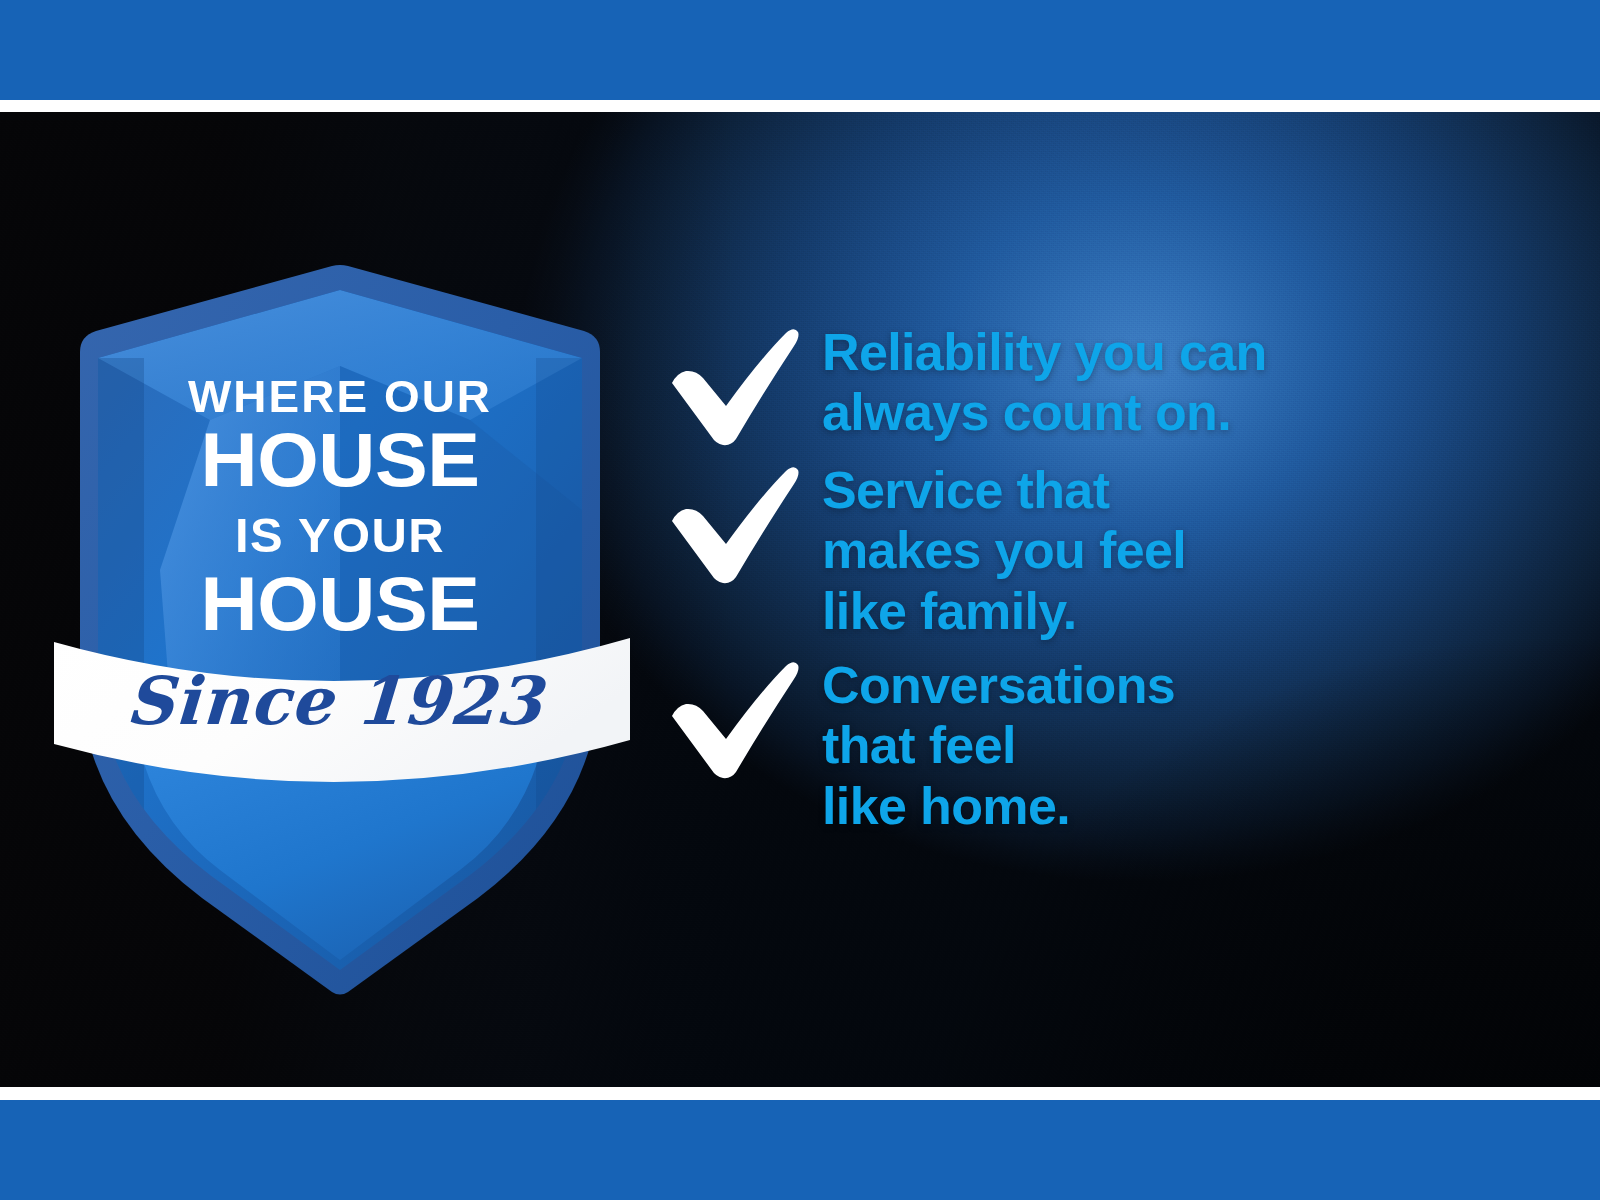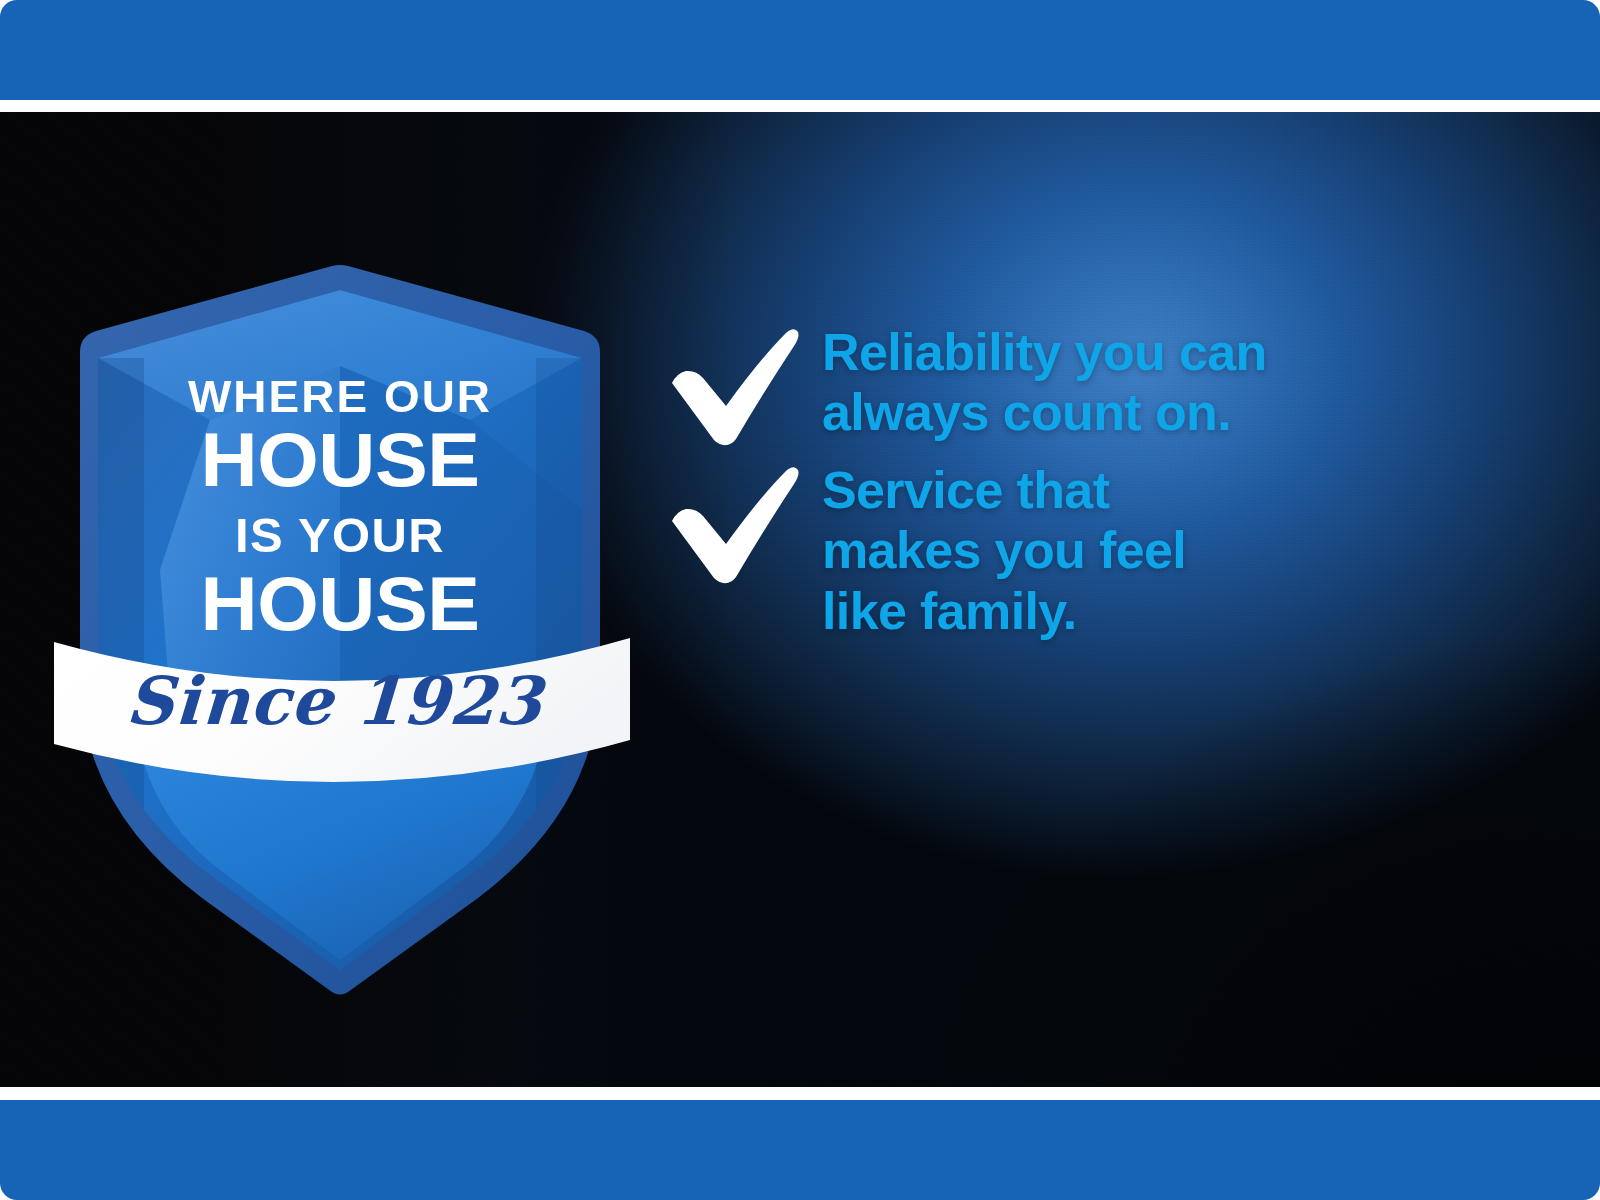--- a/index.html
+++ b/index.html
@@ -12,7 +12,6 @@
     width:1600px; height:1200px;
     overflow:hidden;
     background:#ffffff;
-    border-radius:17px;
   }
 
   

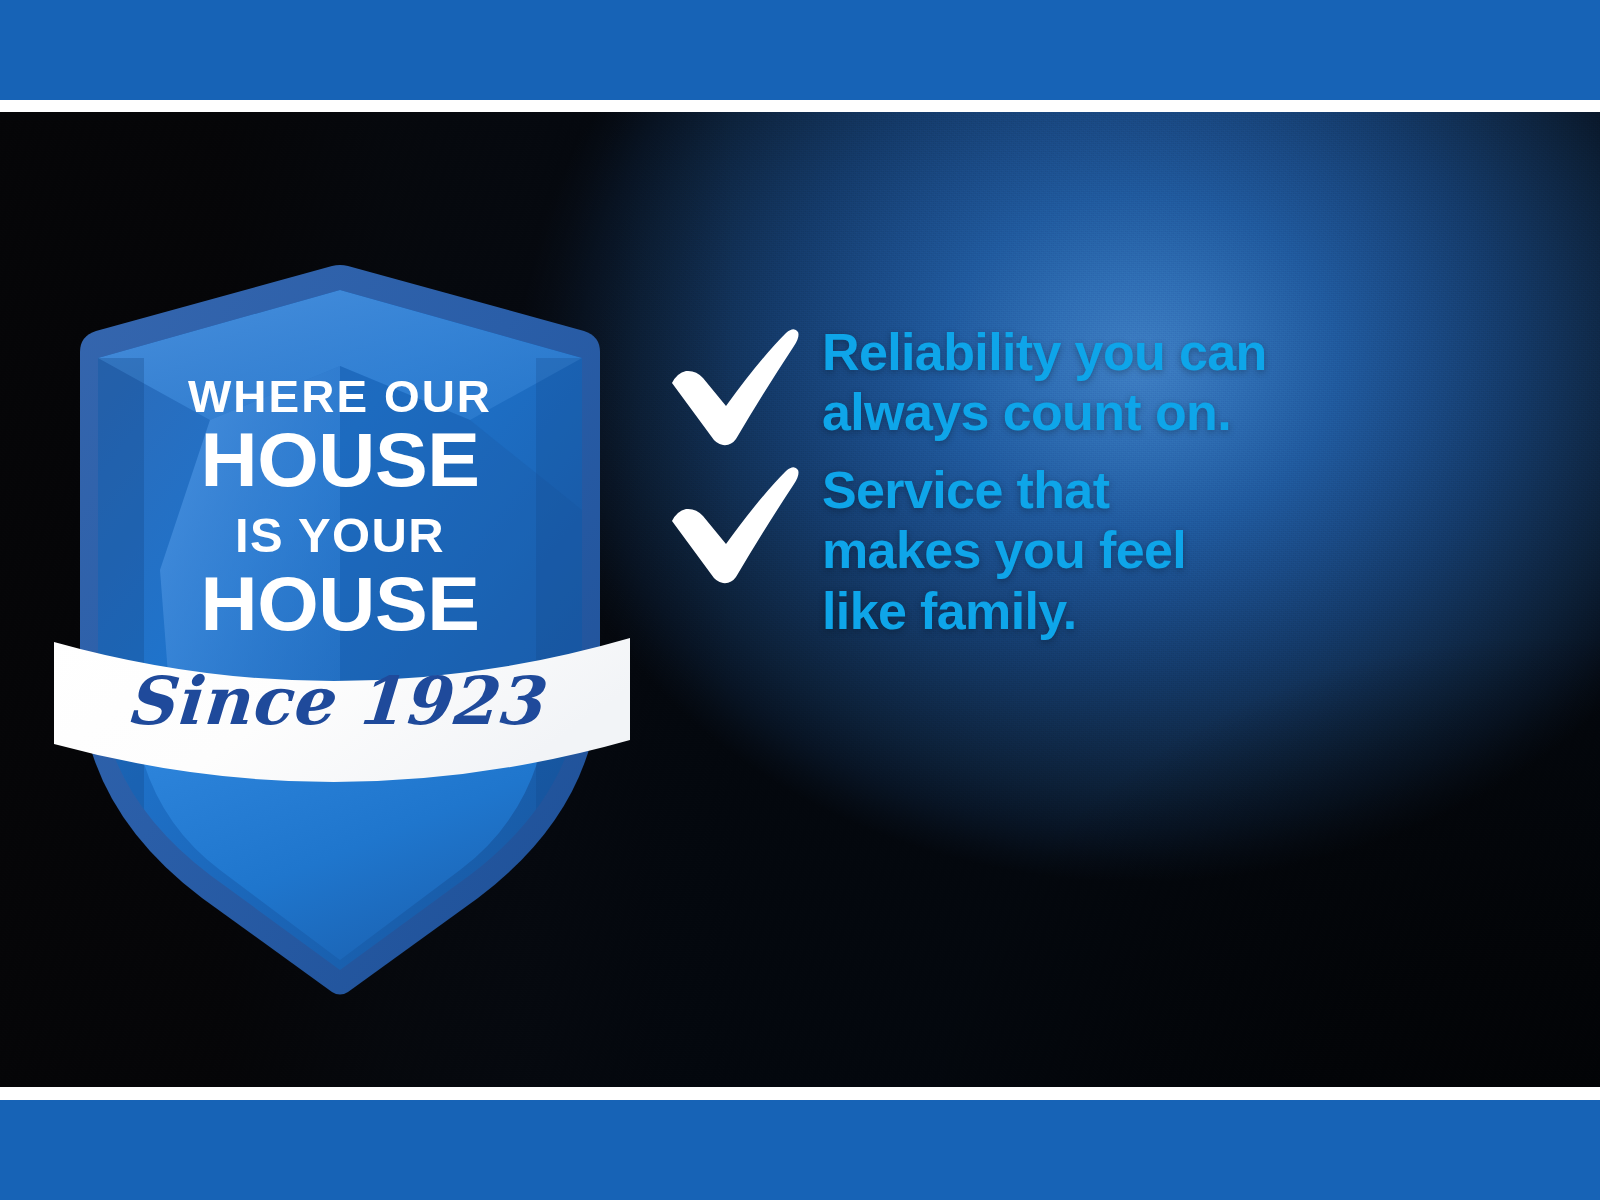--- a/index.html
+++ b/index.html
@@ -309,6 +309,18 @@
 like family.</div>
       </div>
 
+      <div class="bullet b3">
+        <span class="check">
+          <svg viewBox="0 0 132 120" xmlns="http://www.w3.org/2000/svg" aria-hidden="true">
+            <path d="M4 57 Q9 47 18 45 Q28 44 35 52 L58 80 Q92 33 118 7
+                     Q126 0 130 6 Q132 11 126 20
+                     Q97 64 68 113 Q63 120 55 119 Q48 118 43 110 Z" fill="#ffffff"></path>
+          </svg>
+        </span>
+        <div class="bullet-text">Conversations
+that feel
+like home.</div>
+      </div>
 
     </div>
   </div>

